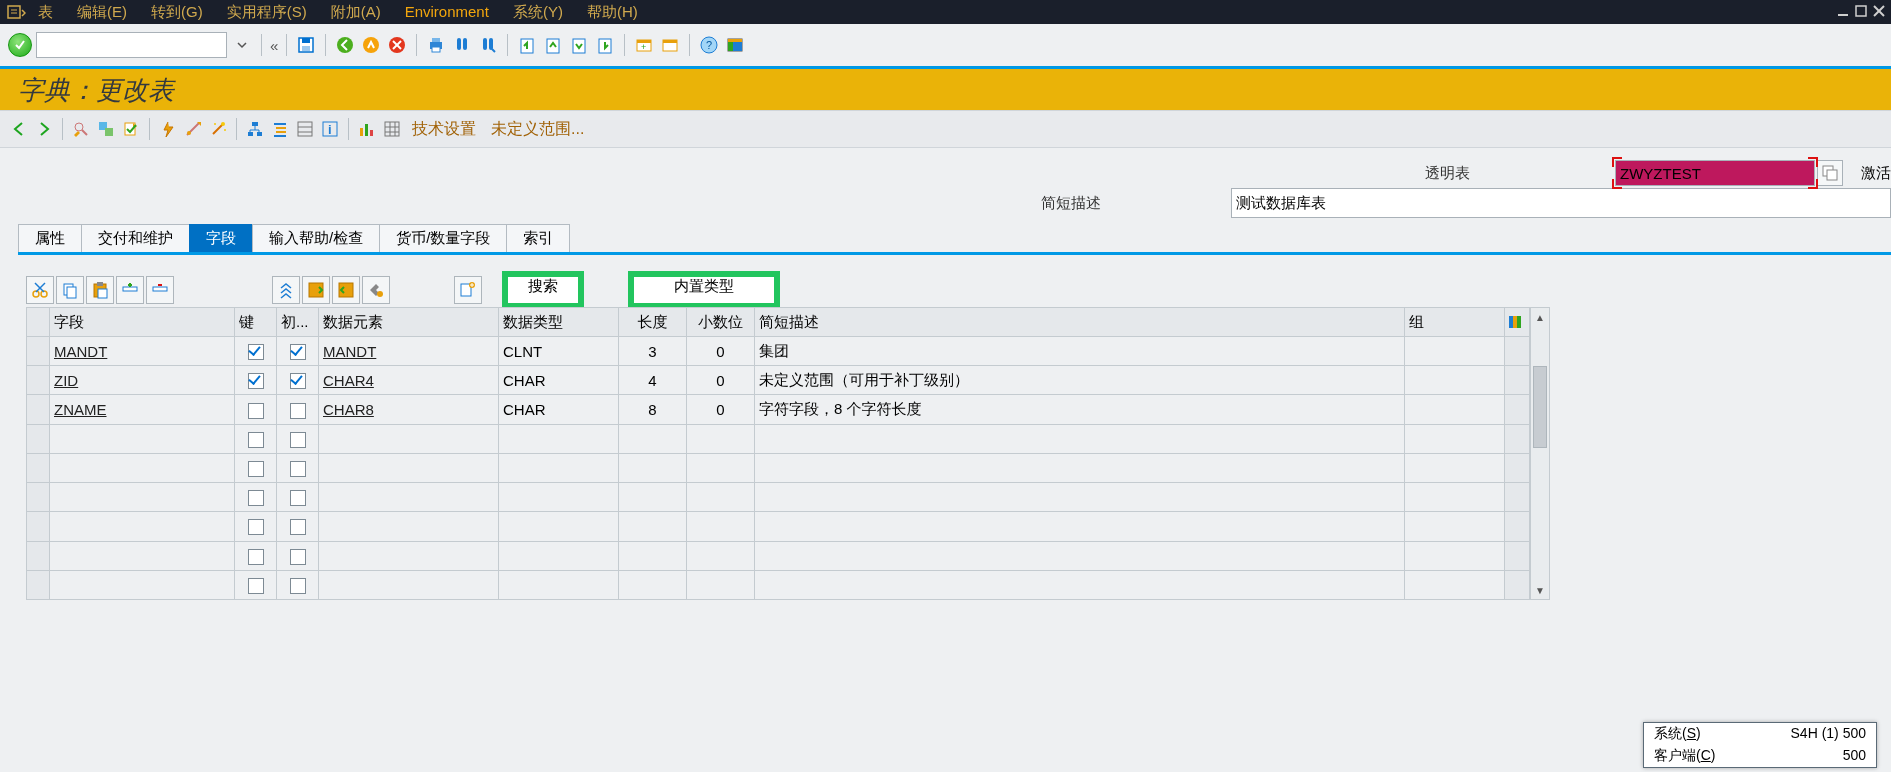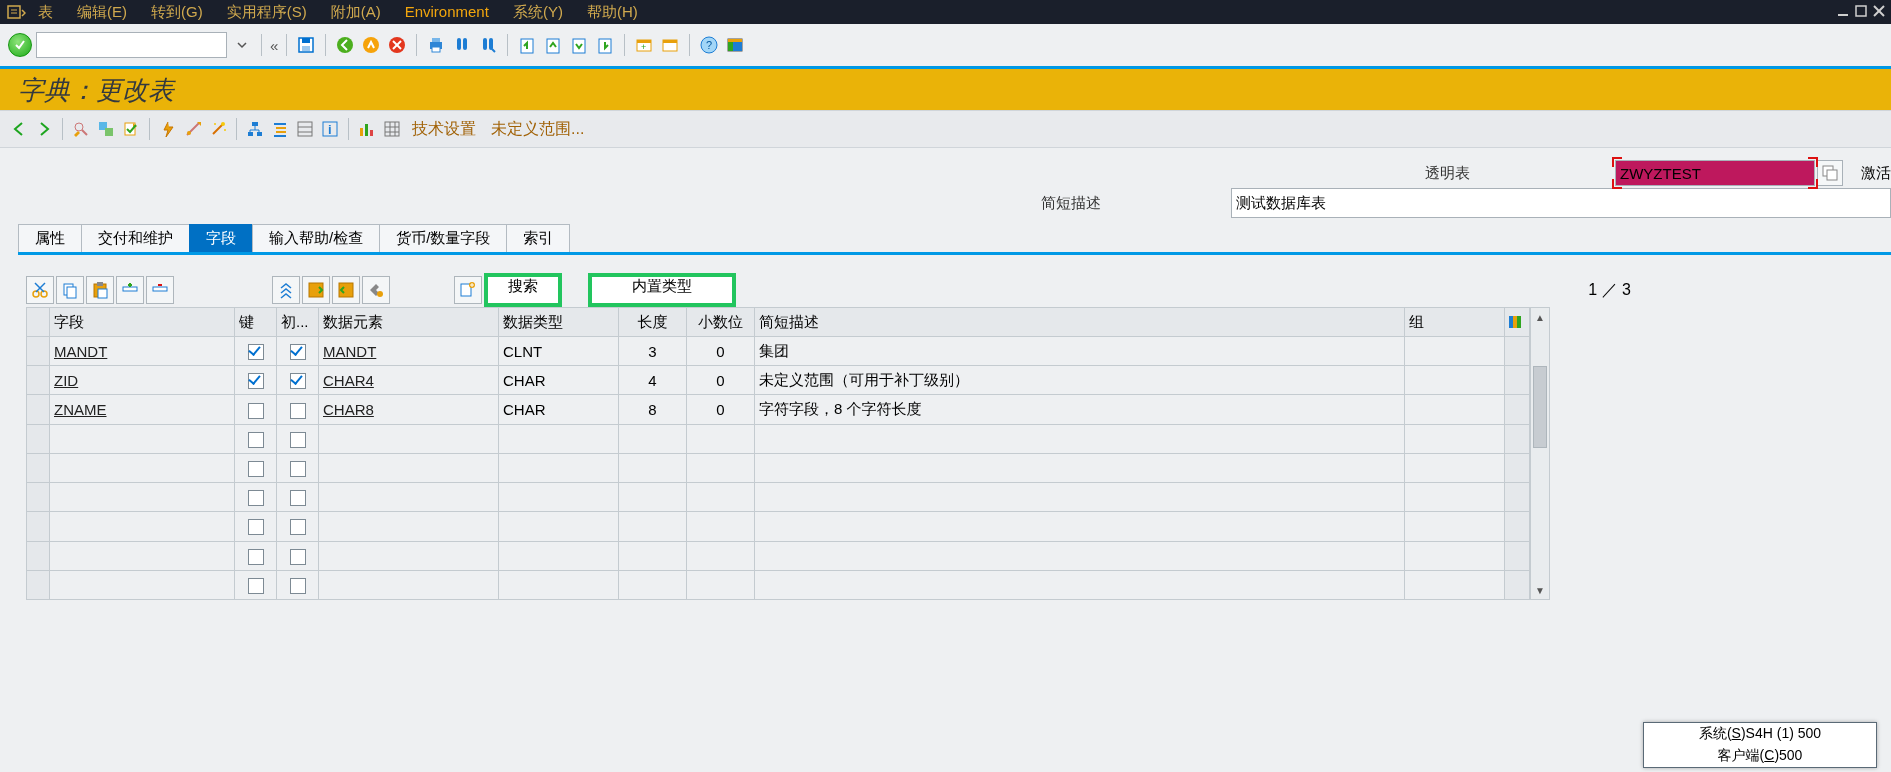--- a/index.html
+++ b/index.html
@@ -46,7 +46,7 @@
   
   .gridtoolrow{ display:flex; align-items:center; padding:0 0 0 26px; height:34px; gap:2px;}
   .gridtoolrow .btn { width:26px; height:26px; border:1px solid #aeb6bc; background:#f4f6f7; display:inline-flex; align-items:center; justify-content:center;}
-  .gridtoolrow .widebtn{ width:auto; padding:0 20px; height:26px; border:4px solid #22c55e; background:#fff; font-size:15px;}
+  .gridtoolrow .widebtn{ width:auto; padding:0 20px; height:26px; border:6px solid #22c55e; background:#fff; font-size:15px;margin-left:18px;}
   .spacer{ flex:0 0 auto; width:94px;}
   .spacer-narrow{ flex:0 0 auto; width:60px;}
   .page-ind{ margin-left:auto; padding-right:260px; font-size:16px; }

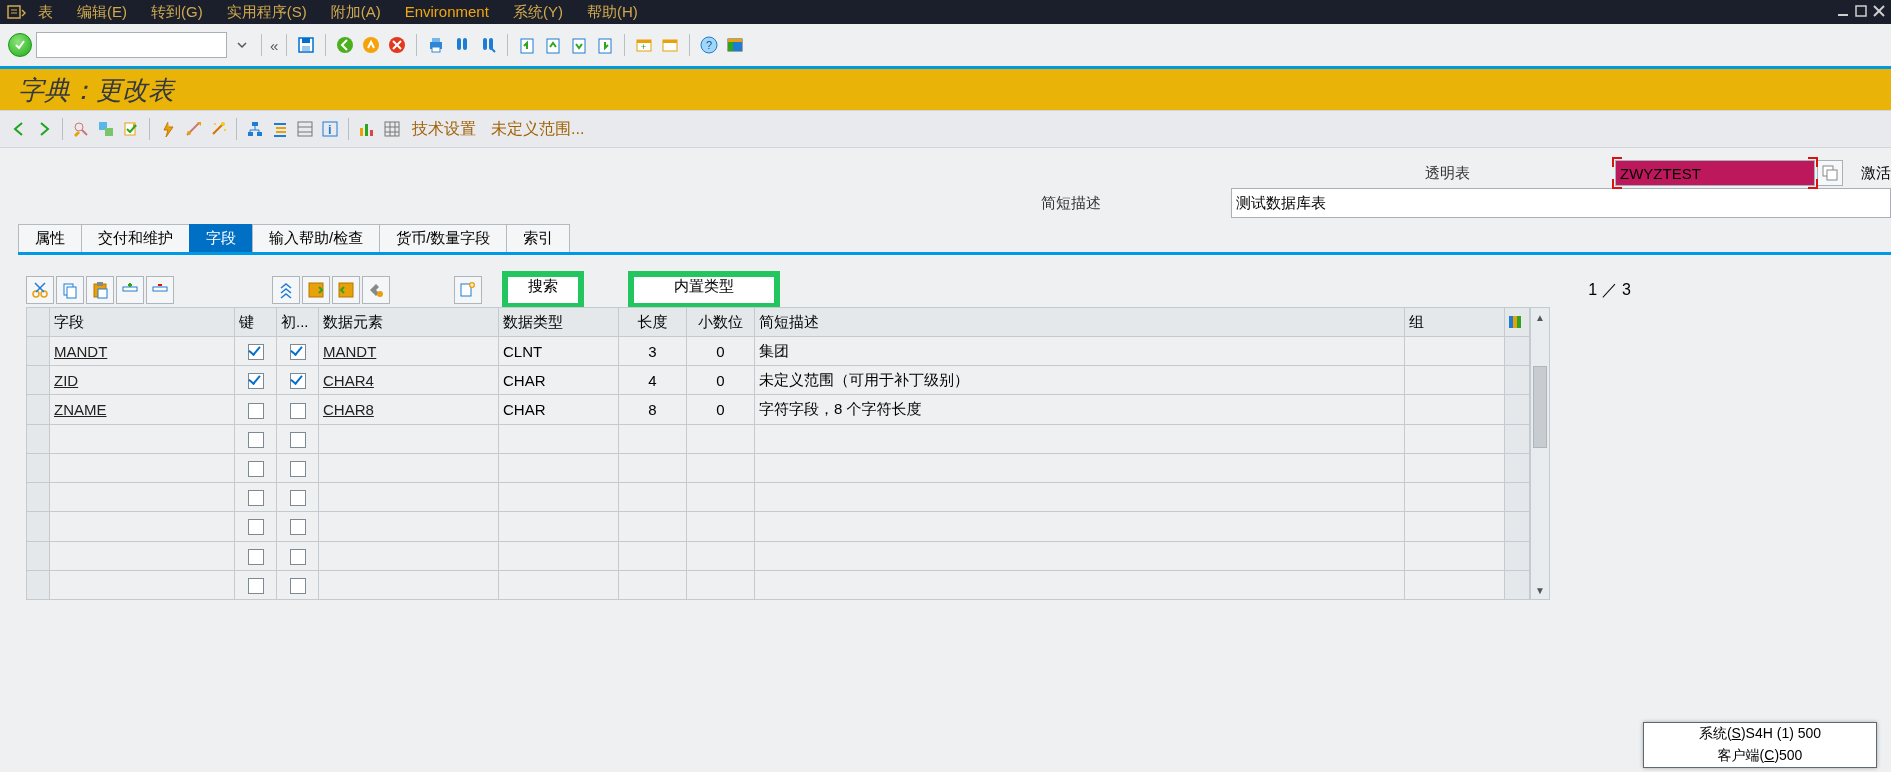--- a/index.html
+++ b/index.html
@@ -444,7 +444,6 @@
   <span class="widebtn">搜索</span>
   <span style="width:22px"></span>
   <span class="widebtn" style="padding:0 40px;">内置类型</span>
-  <span class="page-ind">1 ／ 3</span>
 </div>
 
 <div class="gridwrap" style="display:flex;">

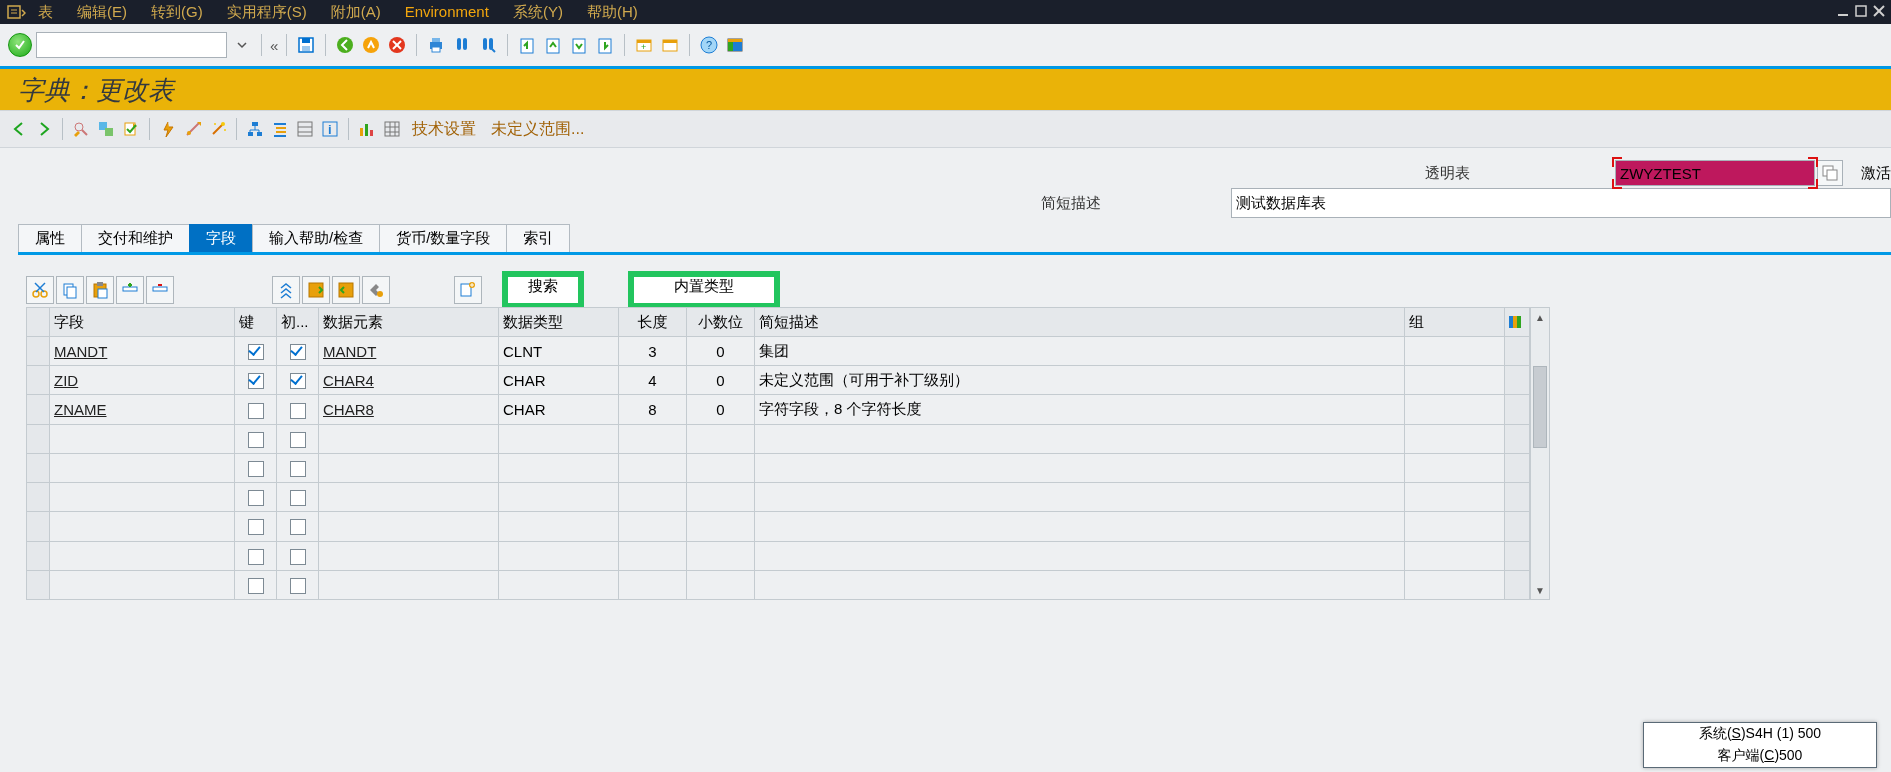--- a/index.html
+++ b/index.html
@@ -67,7 +67,7 @@
   .vscroll .thumb{ position:absolute; left:2px; right:2px; top:58px; height:80px; background:#c7ccd1; border:1px solid #aeb6bc;}
   
   .statuspop{ position:fixed; right:14px; bottom:4px; background:#fff; border:1px solid #5a6a76; width:232px; font-size:14px; box-shadow:0 0 4px rgba(0,0,0,.3);}
-  .statuspop div{ display:flex; justify-content:center; padding:2px 10px;}
+  .statuspop div{ display:flex; justify-content:space-between; padding:2px 10px;}
   u.acc { text-decoration:underline; }
 </style>
 </head>

